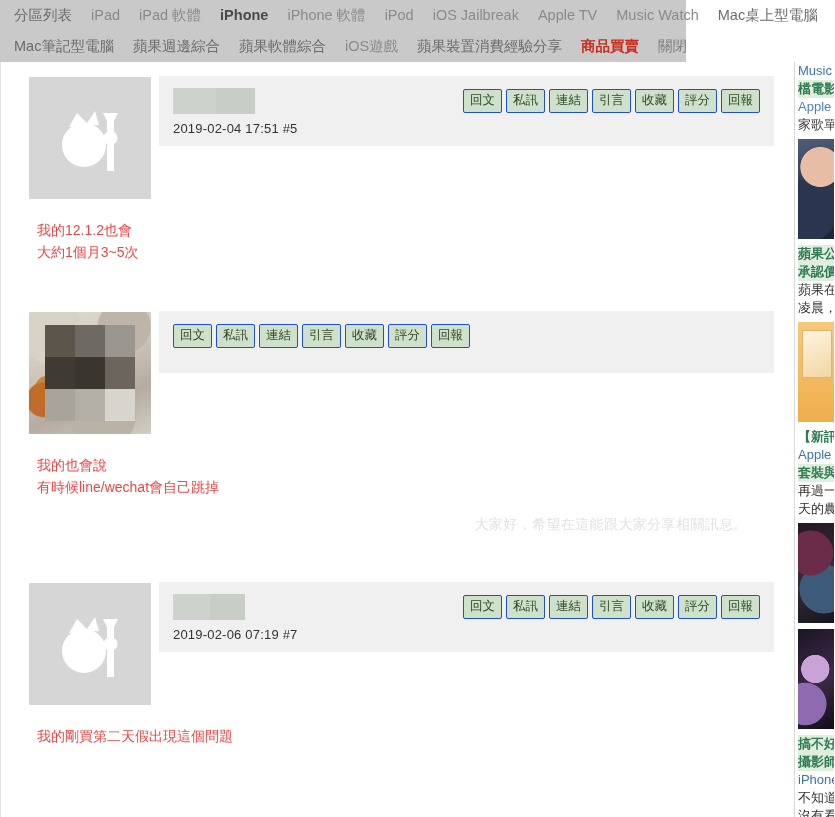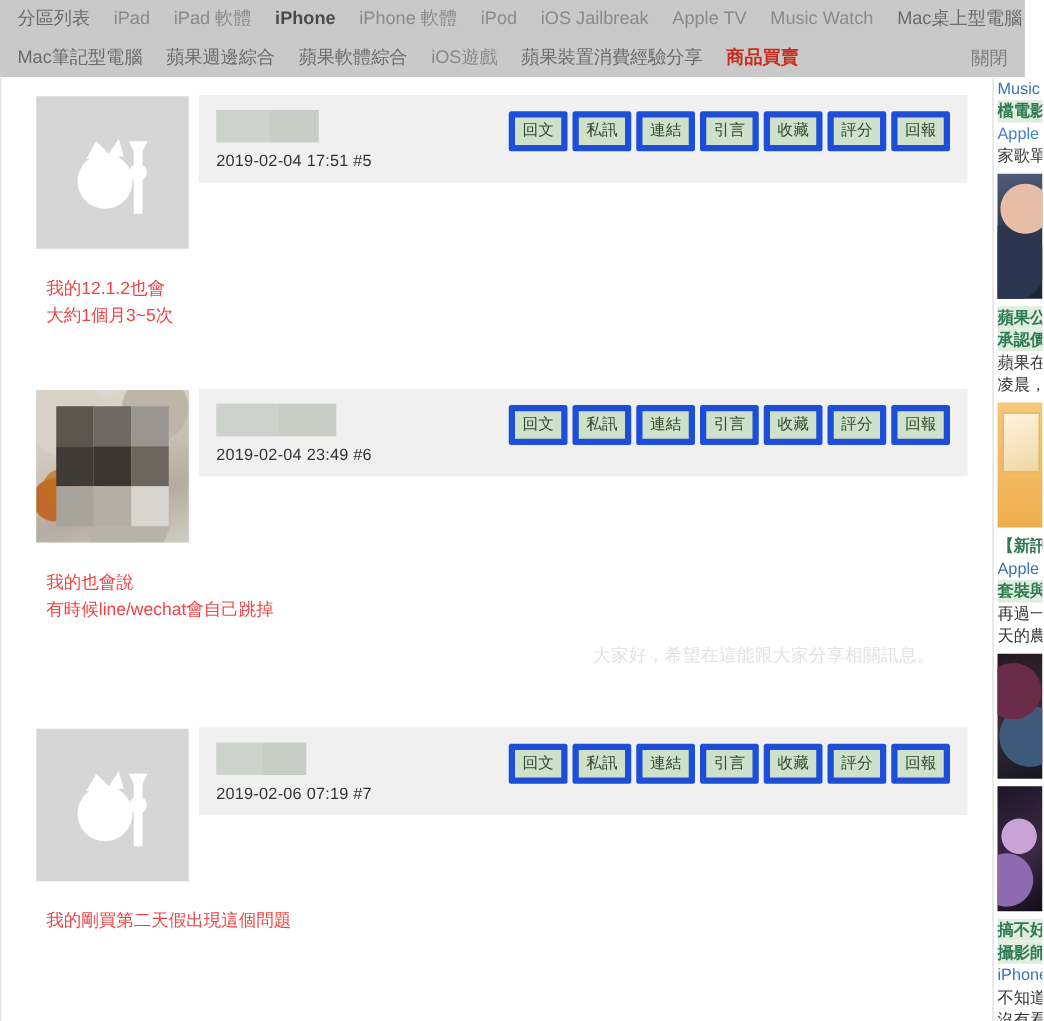--- a/index.html
+++ b/index.html
@@ -24,7 +24,7 @@
   
   .navbar {
     background: #c9c9c9;
-    width: 820px;
+    width: 686px;
     flex: 0 0 auto;
     padding: 0;
   }

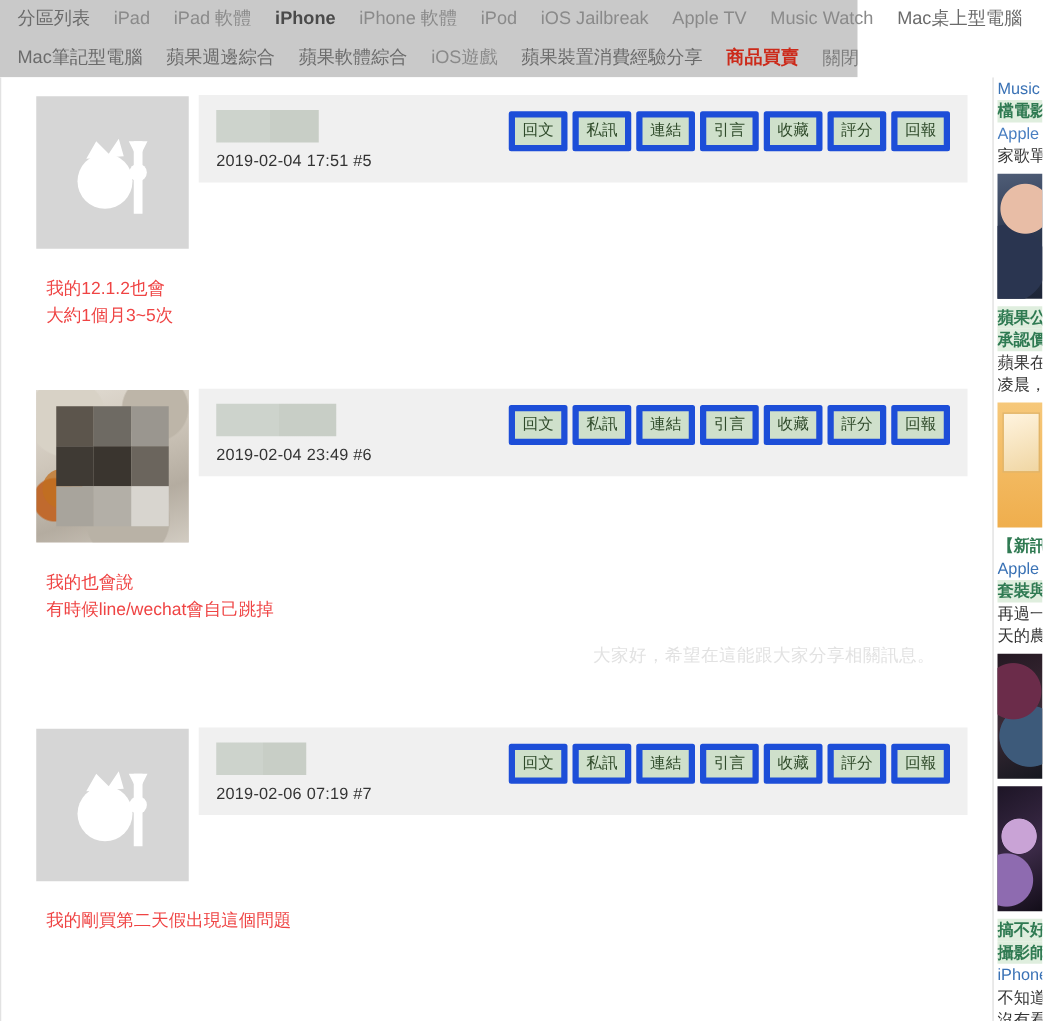--- a/index.html
+++ b/index.html
@@ -181,7 +181,7 @@
   }
   .pbtn {
     background: #cfe0cb;
-    border: 5px solid #1d4ed8;
+    border: 1px solid #1d4ed8;
     color: #2f4a2a;
     font-size: 12.5px;
     line-height: 1;

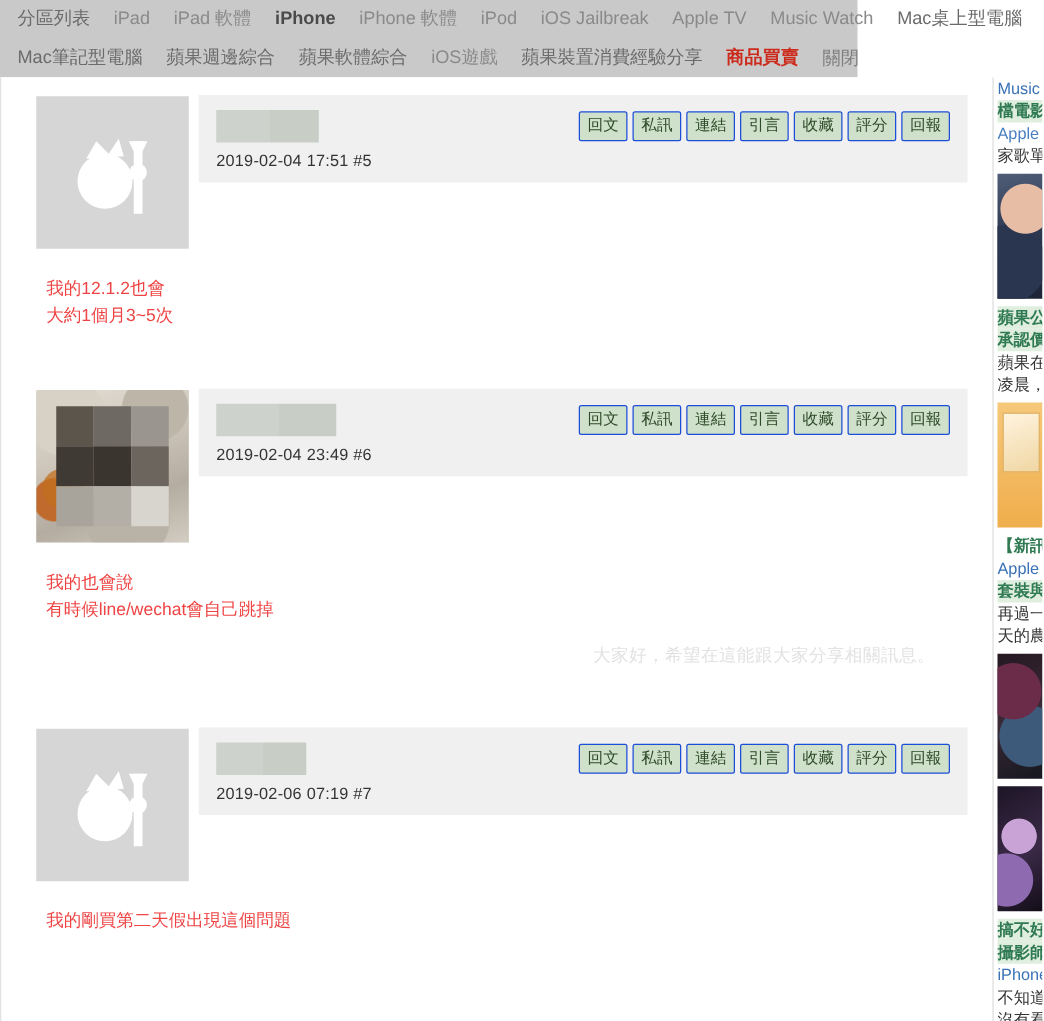--- a/index.html
+++ b/index.html
@@ -371,10 +371,6 @@
             </div>
             <div class="meta-col">
               <div class="meta-strip">
-                <div class="meta-left">
-                  <div class="username-redacted wide"></div>
-                  <div class="post-time">2019-02-04 23:49  #6</div>
-                </div>
                 <div class="btn-row">
                   <div class="pbtn">回文</div>
                   <div class="pbtn">私訊</div>

